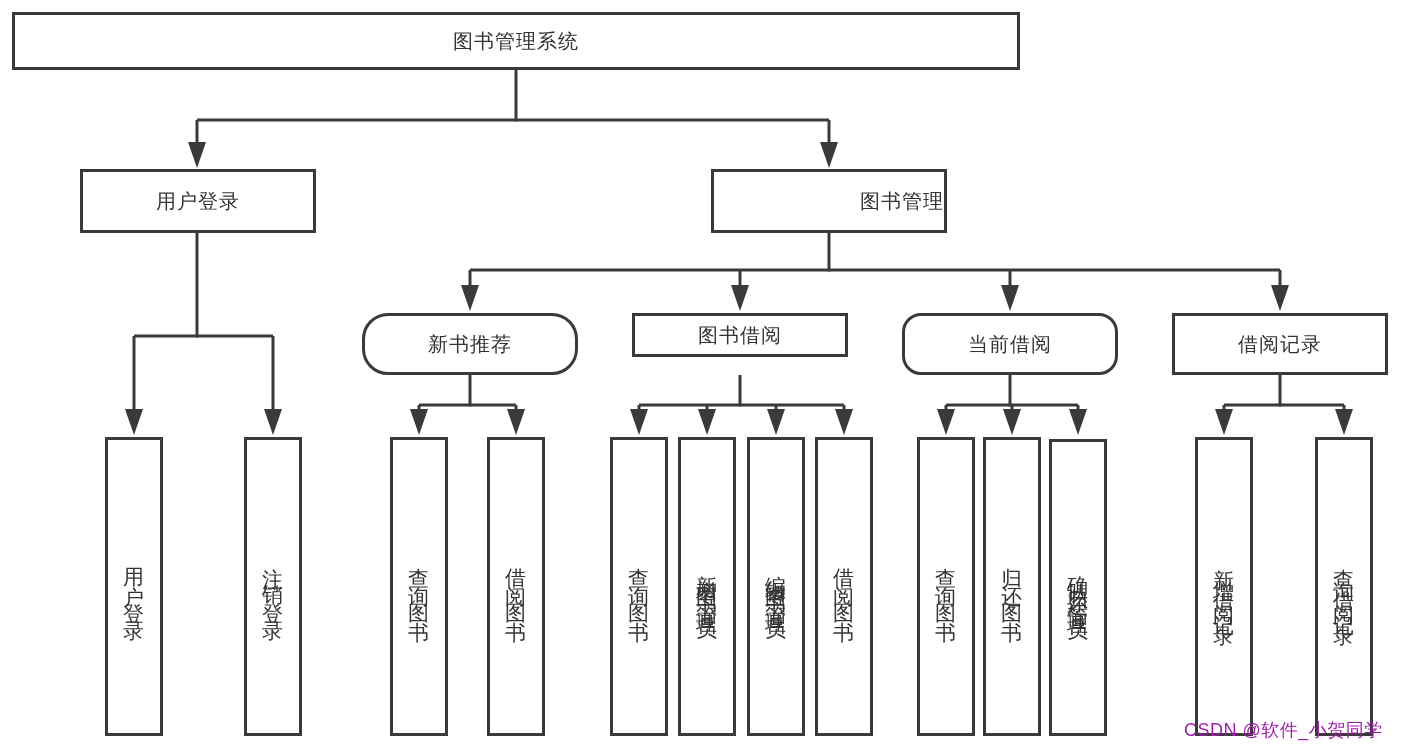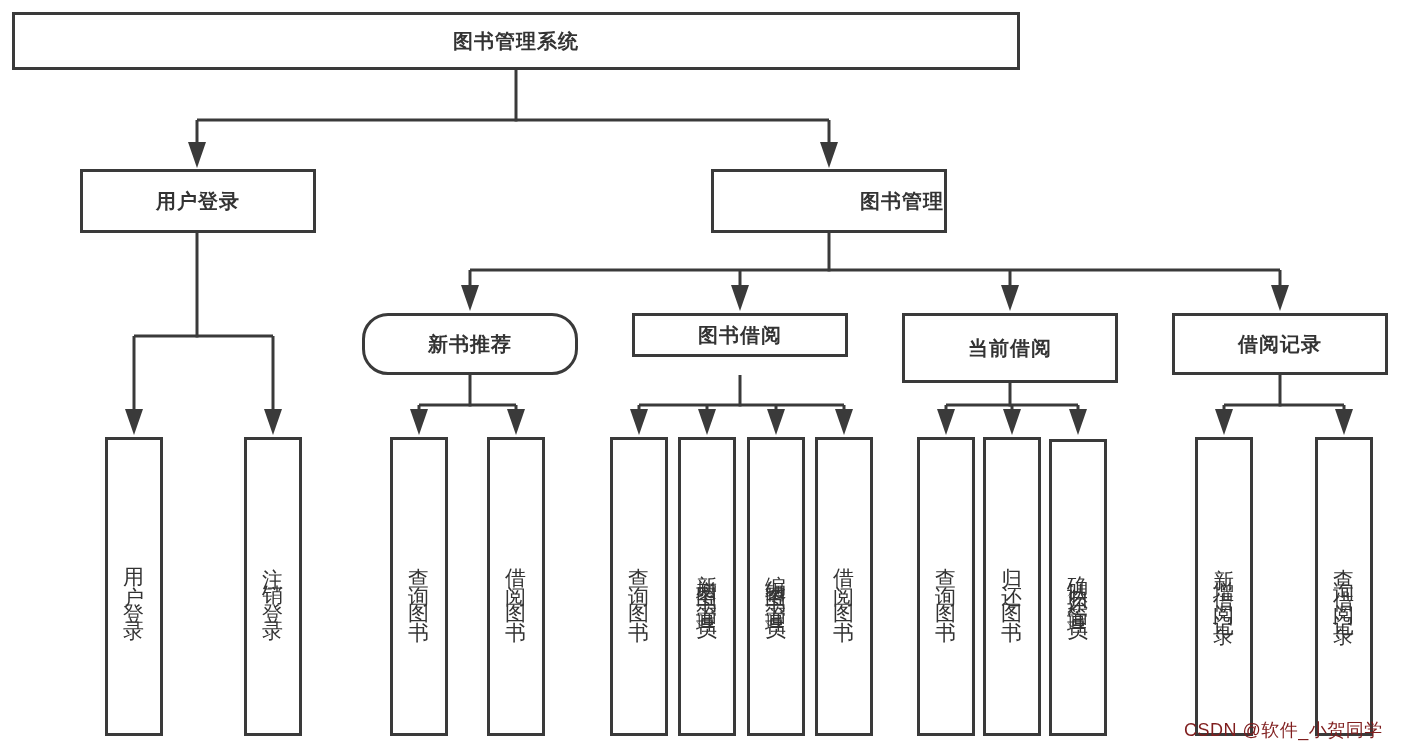--- a/index.html
+++ b/index.html
@@ -42,7 +42,7 @@
   .hbox {
     font-size: 20px;
     letter-spacing: 1px;
-    font-weight: 700;
+    font-weight: 400;
   }
   .leaf span {
     writing-mode: vertical-rl;

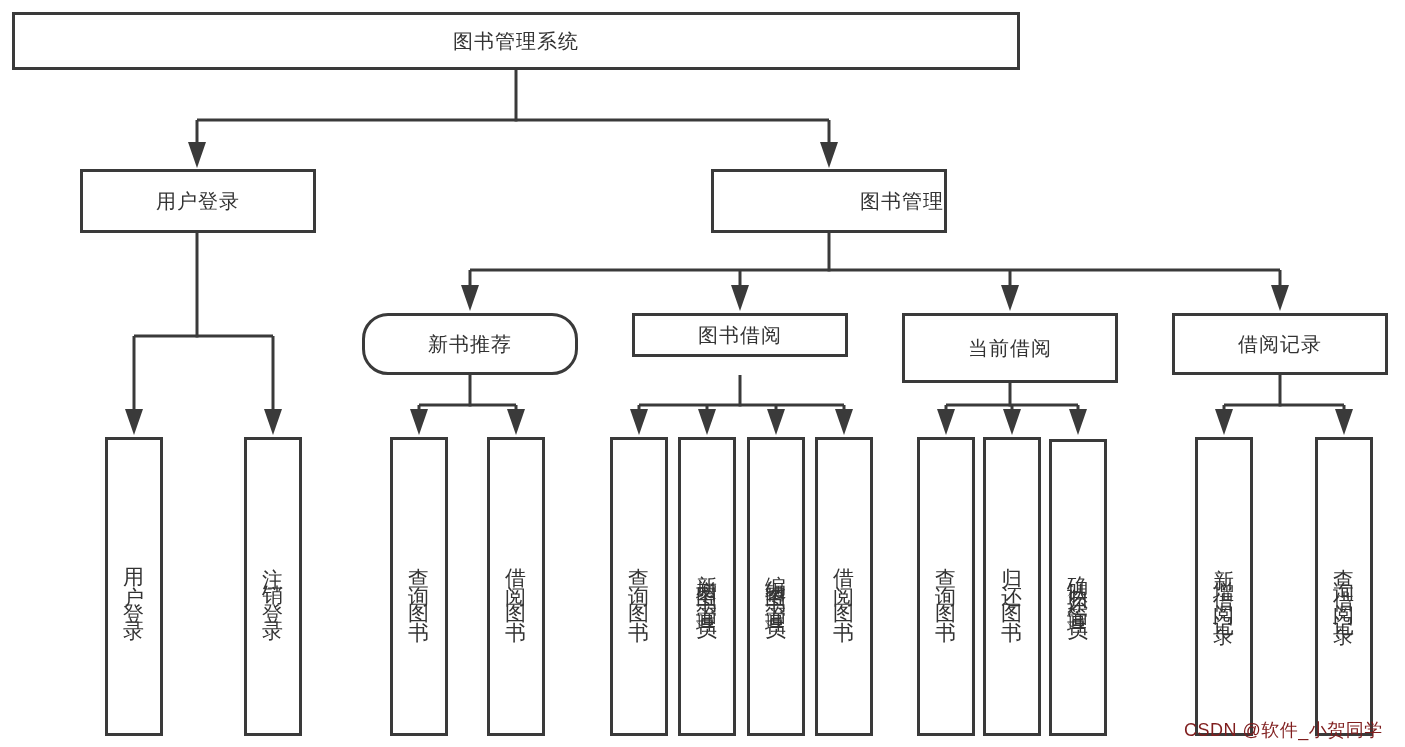--- a/index.html
+++ b/index.html
@@ -148,7 +148,7 @@
   <div class="box hbox" style="left:632px; top:313px; width:216px; height:44px;">
     <span>图书借阅</span>
   </div>
-  <div class="box hbox" style="left:902px; top:313px; width:216px; height:70px;">
+  <div class="box hbox" style="left:902px; top:313px; width:216px; height:62px;border-radius:19px;">
     <span>当前借阅</span>
   </div>
   <div class="box hbox" style="left:1172px; top:313px; width:216px; height:62px;">

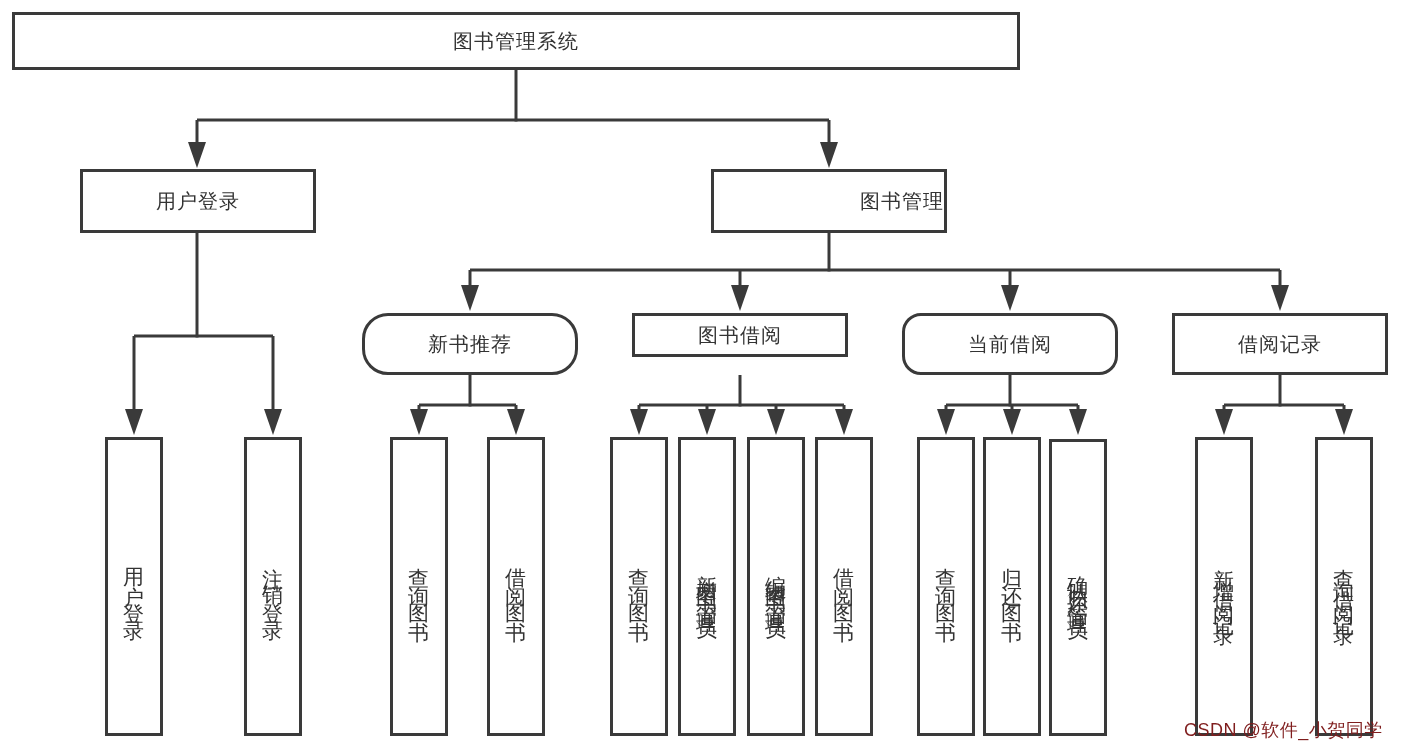--- a/index.html
+++ b/index.html
@@ -59,7 +59,7 @@
     left: 1184px;
     top: 718px;
     font-size: 18px;
-    color: #7f1d1d;
+    color: #a21caf;
     letter-spacing: 0.5px;
     white-space: nowrap;
   }

